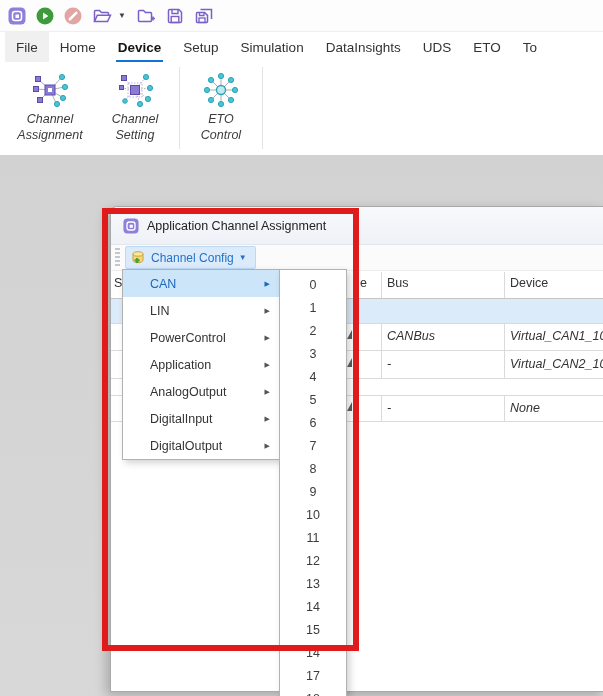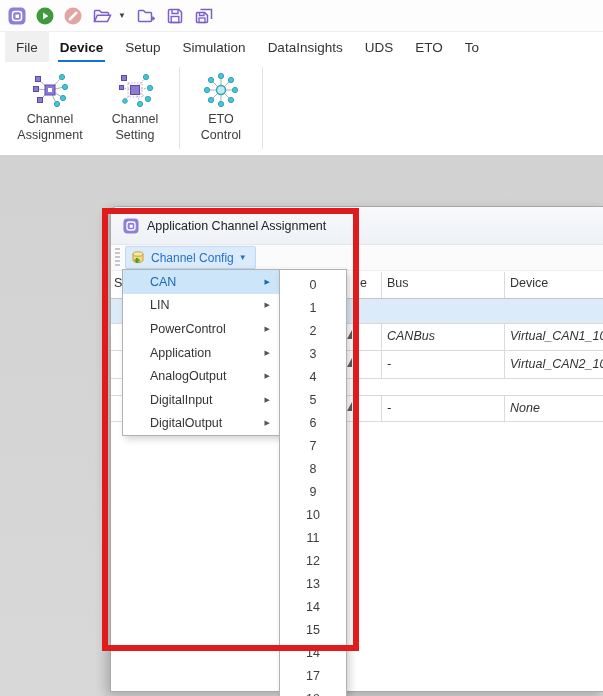--- a/index.html
+++ b/index.html
@@ -116,6 +116,7 @@
 
   <div class="tabs">
     <div class="tab file">File</div>
+    <div class="tab">Home</div>
     <div class="tab active">Device</div>
     <div class="tab">Setup</div>
     <div class="tab">Simulation</div>

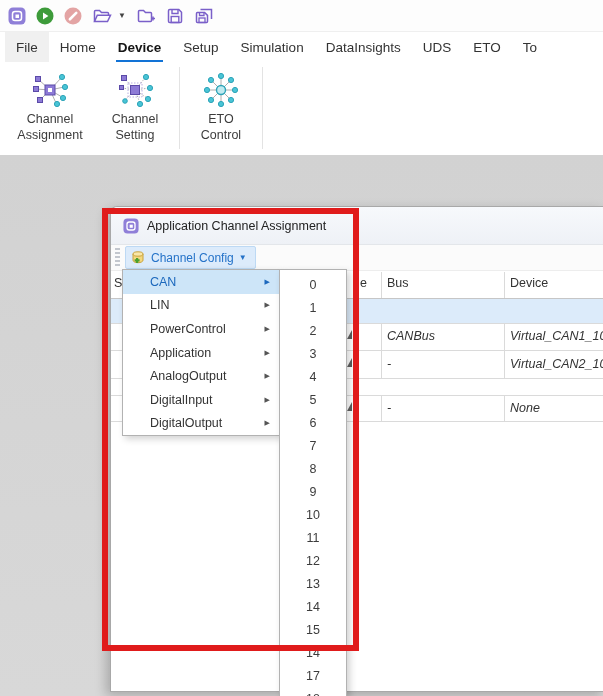--- a/index.html
+++ b/index.html
@@ -24,7 +24,7 @@
   
   .ribbon { position:absolute; left:0; top:62px; right:0; height:93px; background:#fff;
             border-bottom:1px solid #d9d9d9; display:flex; padding-left:4px; }
-  .rbtn { display:flex; flex-direction:column; align-items:center; padding-top:7px; }
+  .rbtn { display:flex; flex-direction:column; align-items:center; padding-top:7px;font-style:italic; }
   .rbtn .ric { height:42px; display:flex; align-items:center; }
   .rbtn .rlbl { font-size:12.5px; color:#3c3c3c; line-height:1.3; text-align:center; }
   .rsep { width:1px; background:#e3e3e3; margin:5px 5px 6px 5px; }

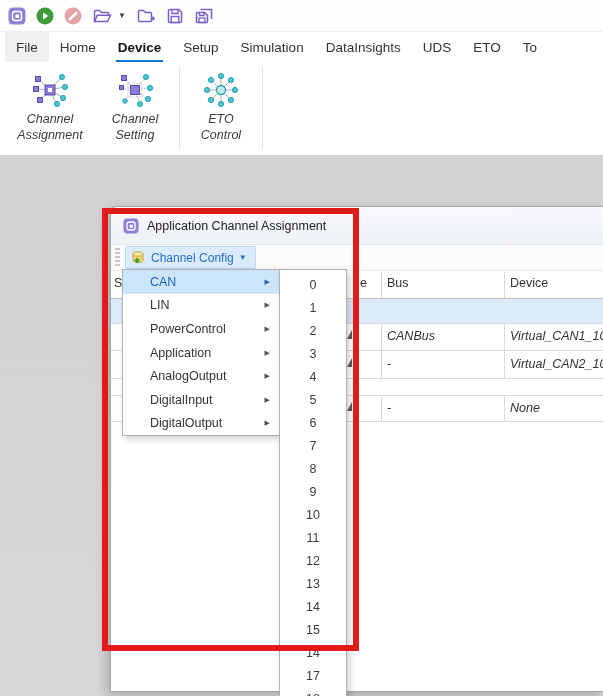--- a/index.html
+++ b/index.html
@@ -56,7 +56,7 @@
   .rowmark { position:absolute; width:5px; height:9px; background:#555; z-index:60;
              clip-path:polygon(0 100%,100% 0,100% 100%); }
   
-  .menu1 { position:absolute; left:122px; top:269px; width:158px; height:167px; background:#fff;
+  .menu1 { position:absolute; left:122px; top:269px; width:158px; height:191px; background:#fff;
            border:1px solid #b2b2b2; box-shadow:3px 3px 7px rgba(0,0,0,.18); z-index:50;
            display:flex; flex-direction:column; box-sizing:border-box; }
   .m1-item { flex:1; display:flex; align-items:center; padding-left:27px; font-size:12.5px;

